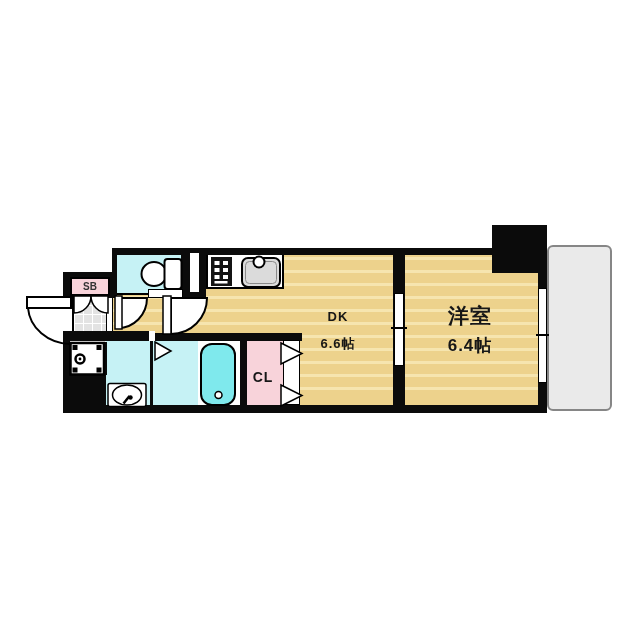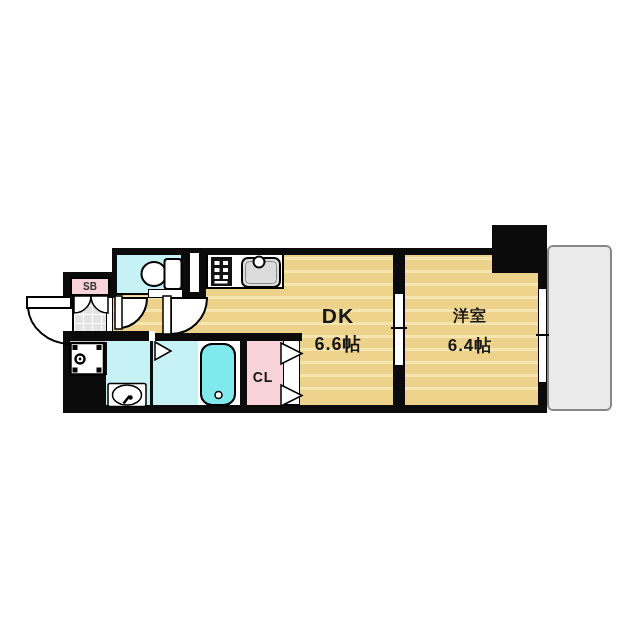--- a/index.html
+++ b/index.html
@@ -131,7 +131,7 @@
     <path d="M 281 385 L 302 395.5 L 281 406 Z" fill="#fff" stroke="#000" stroke-width="1.5"></path>
   </svg>
 
-  <div class="label" style="left:338px;top:316px;font-size:21px;">DK</div>
+  <div class="label" style="left:338px;top:316px;font-size:13px;">DK</div>
   <div class="label" style="left:338px;top:344px;font-size:18px;">6.6帖</div>
   <div class="label" style="left:470px;top:316px;font-size:16px;">洋室</div>
   <div class="label" style="left:470px;top:345px;font-size:17px;">6.4帖</div>

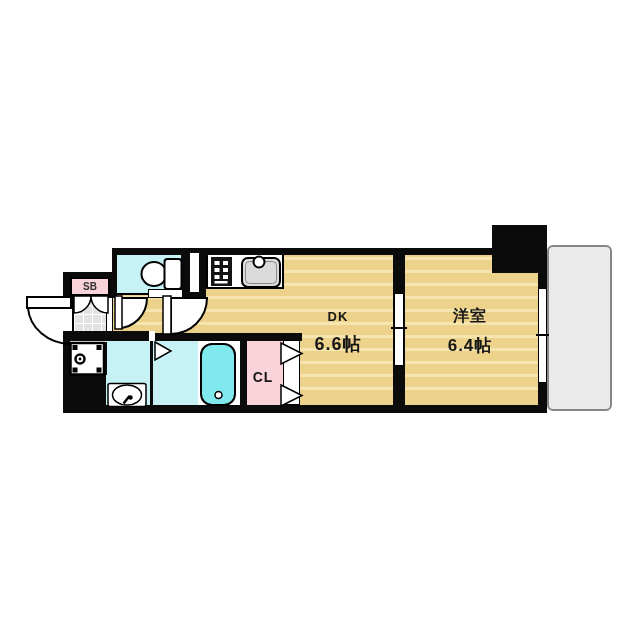--- a/index.html
+++ b/index.html
@@ -133,7 +133,7 @@
 
   <div class="label" style="left:338px;top:316px;font-size:13px;">DK</div>
   <div class="label" style="left:338px;top:344px;font-size:18px;">6.6帖</div>
-  <div class="label" style="left:470px;top:316px;font-size:16px;">洋室</div>
+  <div class="label" style="left:470px;top:316px;font-size:21px;">洋室</div>
   <div class="label" style="left:470px;top:345px;font-size:17px;">6.4帖</div>
   <div class="label" style="left:263px;top:377px;font-size:14px;">CL</div>
 

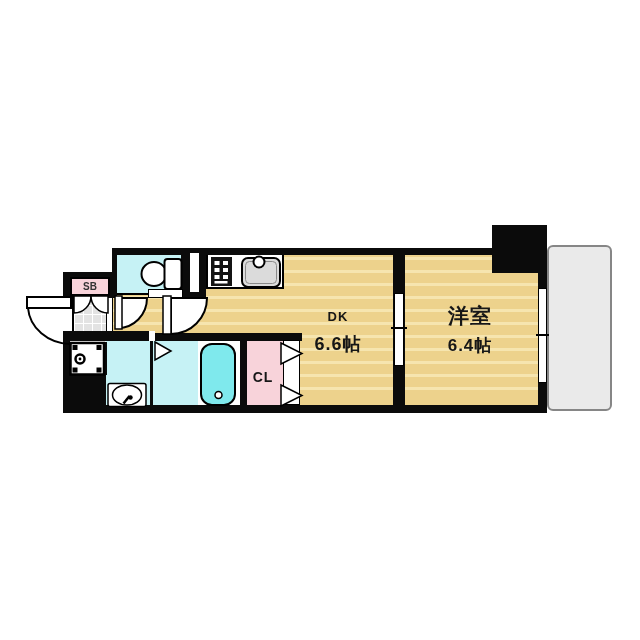--- a/index.html
+++ b/index.html
@@ -132,7 +132,7 @@
   </svg>
 
   <div class="label" style="left:338px;top:316px;font-size:13px;">DK</div>
-  <div class="label" style="left:338px;top:344px;font-size:18px;">6.6帖</div>
+  <div class="label" style="left:338px;top:344px;font-size:13px;">6.6帖</div>
   <div class="label" style="left:470px;top:316px;font-size:21px;">洋室</div>
   <div class="label" style="left:470px;top:345px;font-size:17px;">6.4帖</div>
   <div class="label" style="left:263px;top:377px;font-size:14px;">CL</div>

